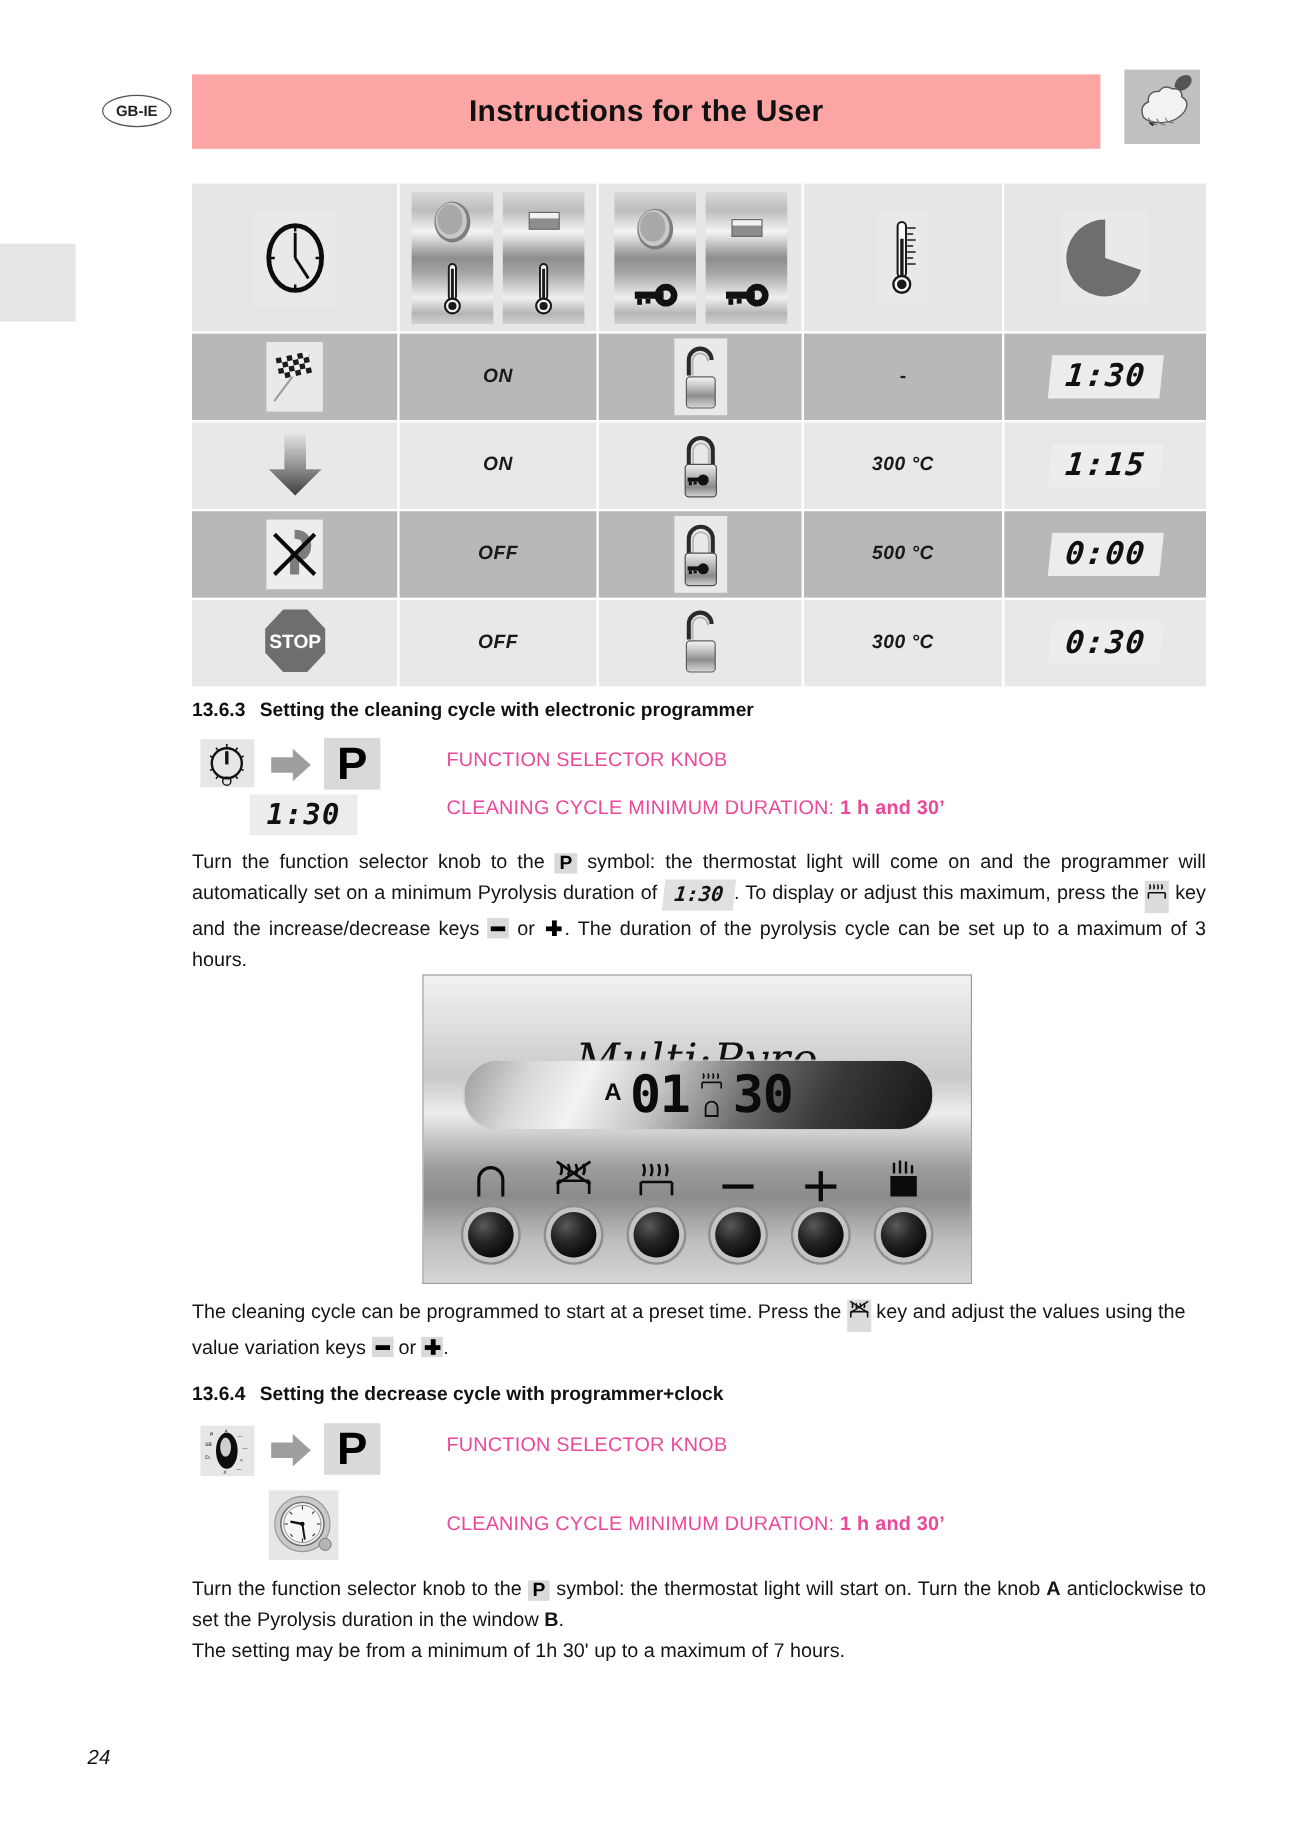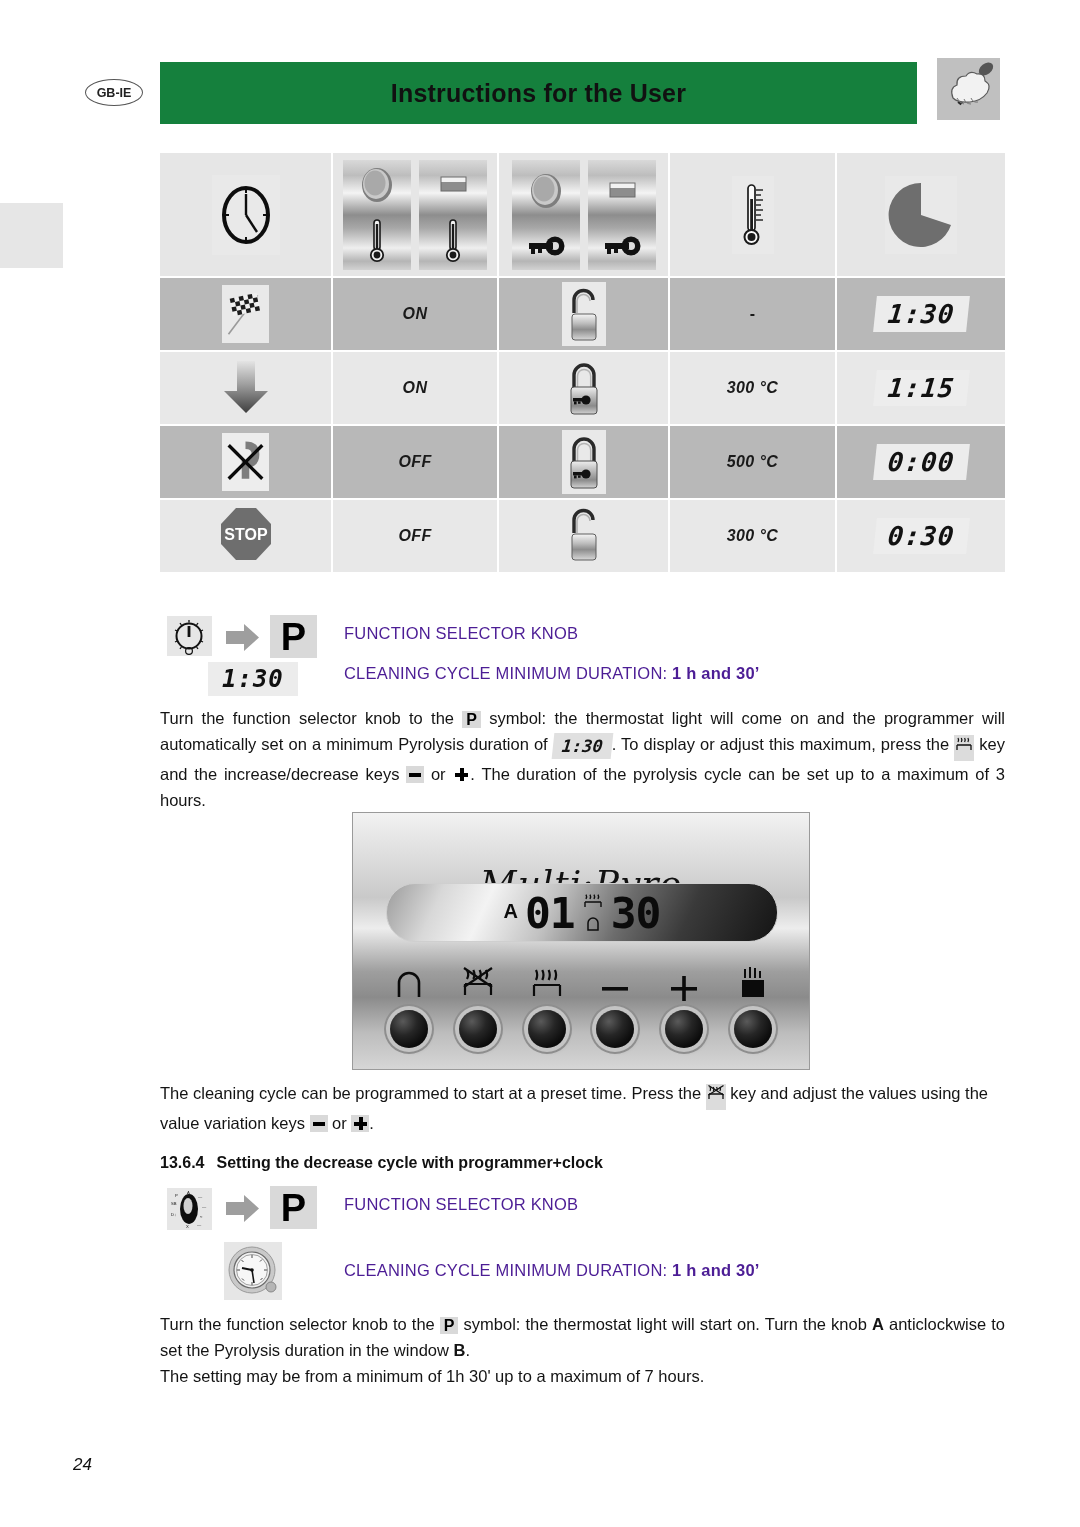--- a/index.html
+++ b/index.html
@@ -15,7 +15,7 @@
   .margin-tab{position:absolute;left:0;top:203px;width:63px;height:65px;background:#e6e6e6;}
 
   
-  .header{position:absolute;left:160px;top:62px;width:757px;height:62px;background:#15803d;
+  .header{position:absolute;left:160px;top:62px;width:757px;height:62px;background:#fca5a5;
           display:flex;align-items:center;justify-content:center;}
   .header-title{font-size:25px;font-weight:bold;color:#111;letter-spacing:.2px;}
   .gbie{position:absolute;left:85px;top:66px;width:56px;height:25px;border:1.6px solid #555;

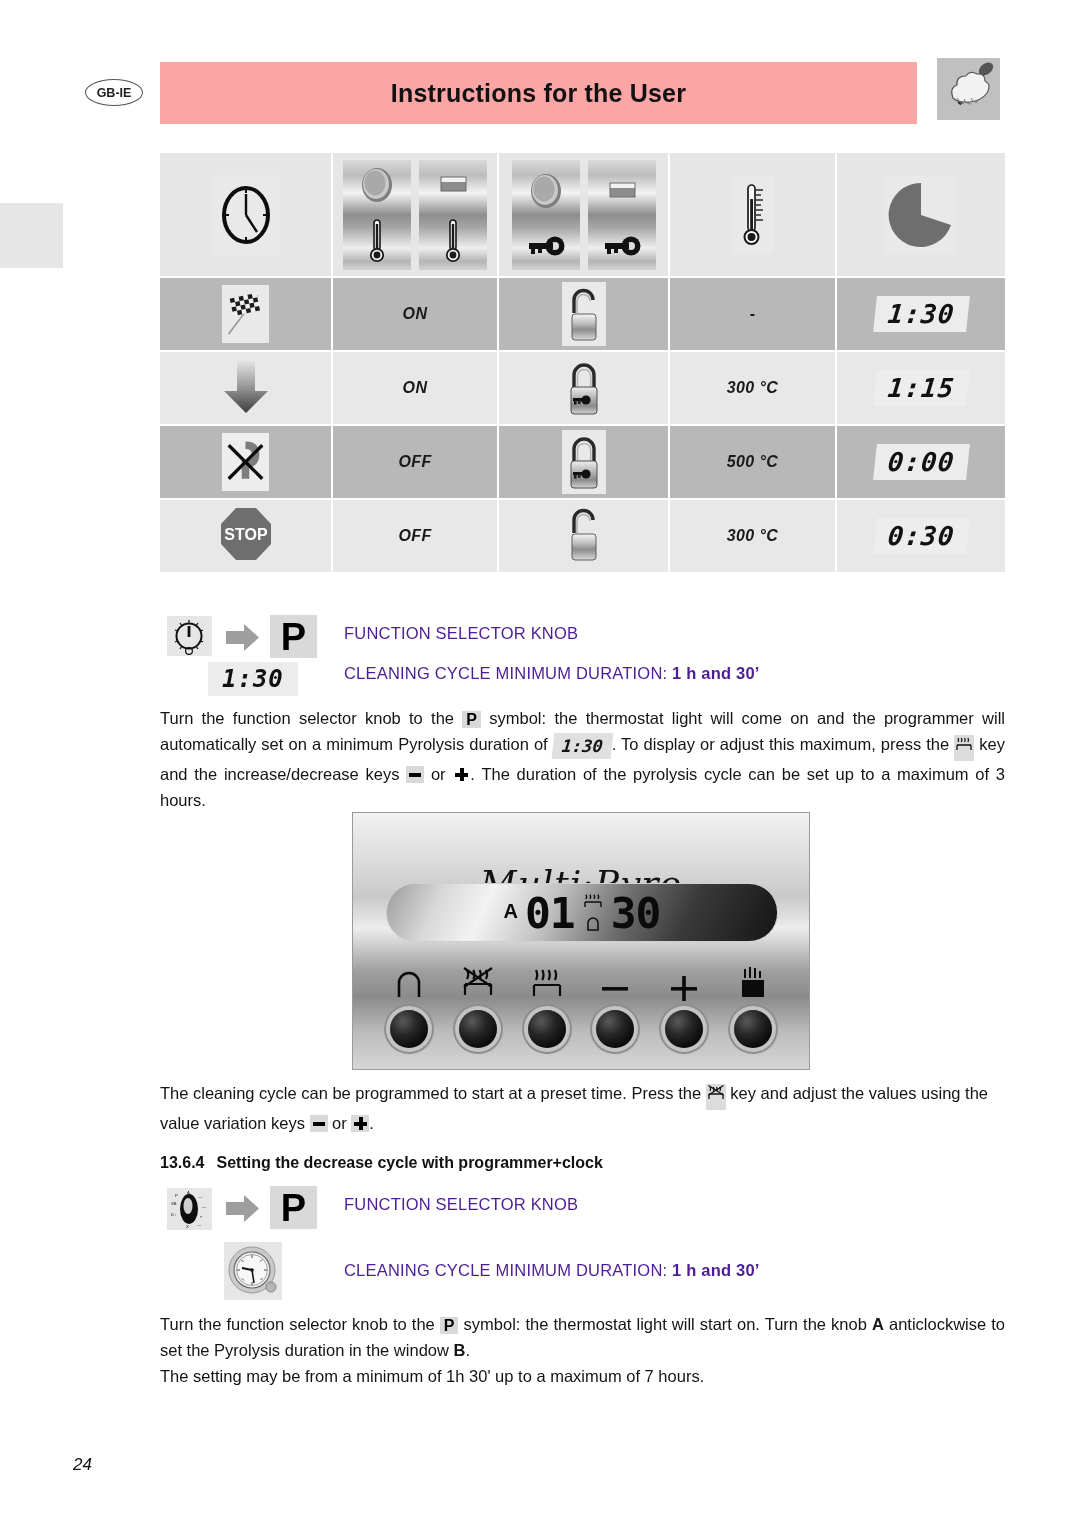--- a/index.html
+++ b/index.html
@@ -429,6 +429,9 @@
     </div>
   </div>
 
+  <div class="h3" style="top:584px;">
+    <span class="num">13.6.3</span><span>Setting the cleaning cycle with electronic programmer</span>
+  </div>
 
   <div class="iconbox" style="left:167px;top:616px;width:45px;height:40px;">
     <svg width="45" height="40" viewBox="0 0 45 40">

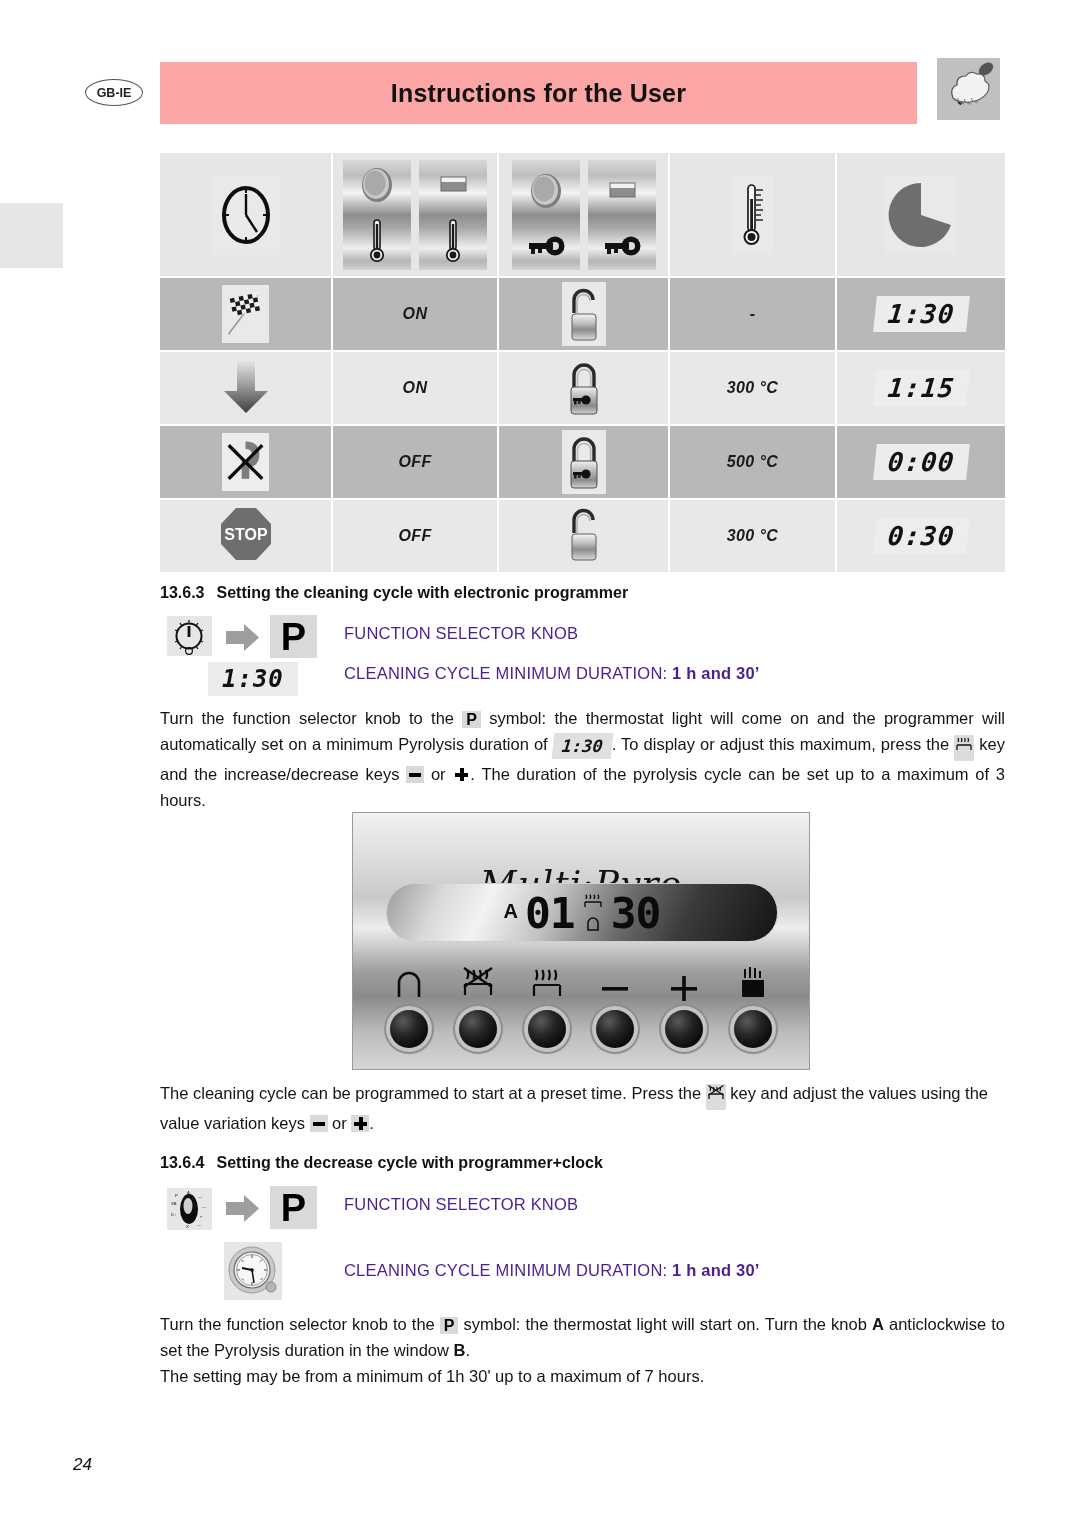--- a/index.html
+++ b/index.html
@@ -63,7 +63,7 @@
   .h3 .num{margin-right:12px;}
   .para{position:absolute;left:160px;width:845px;font-size:16.5px;color:#141414;line-height:26px;}
   .para.justify{text-align:justify;}
-  .lbl{position:absolute;font-size:16.5px;color:#4c1d95;letter-spacing:.2px;}
+  .lbl{position:absolute;font-size:16.5px;color:#ec4899;letter-spacing:.2px;margin-left:28px;}
 
   .pkey{display:inline-block;background:#d9d9d9;color:#000;font-weight:bold;
         font-size:16px;line-height:17px;padding:0 4px;vertical-align:-1px;}

